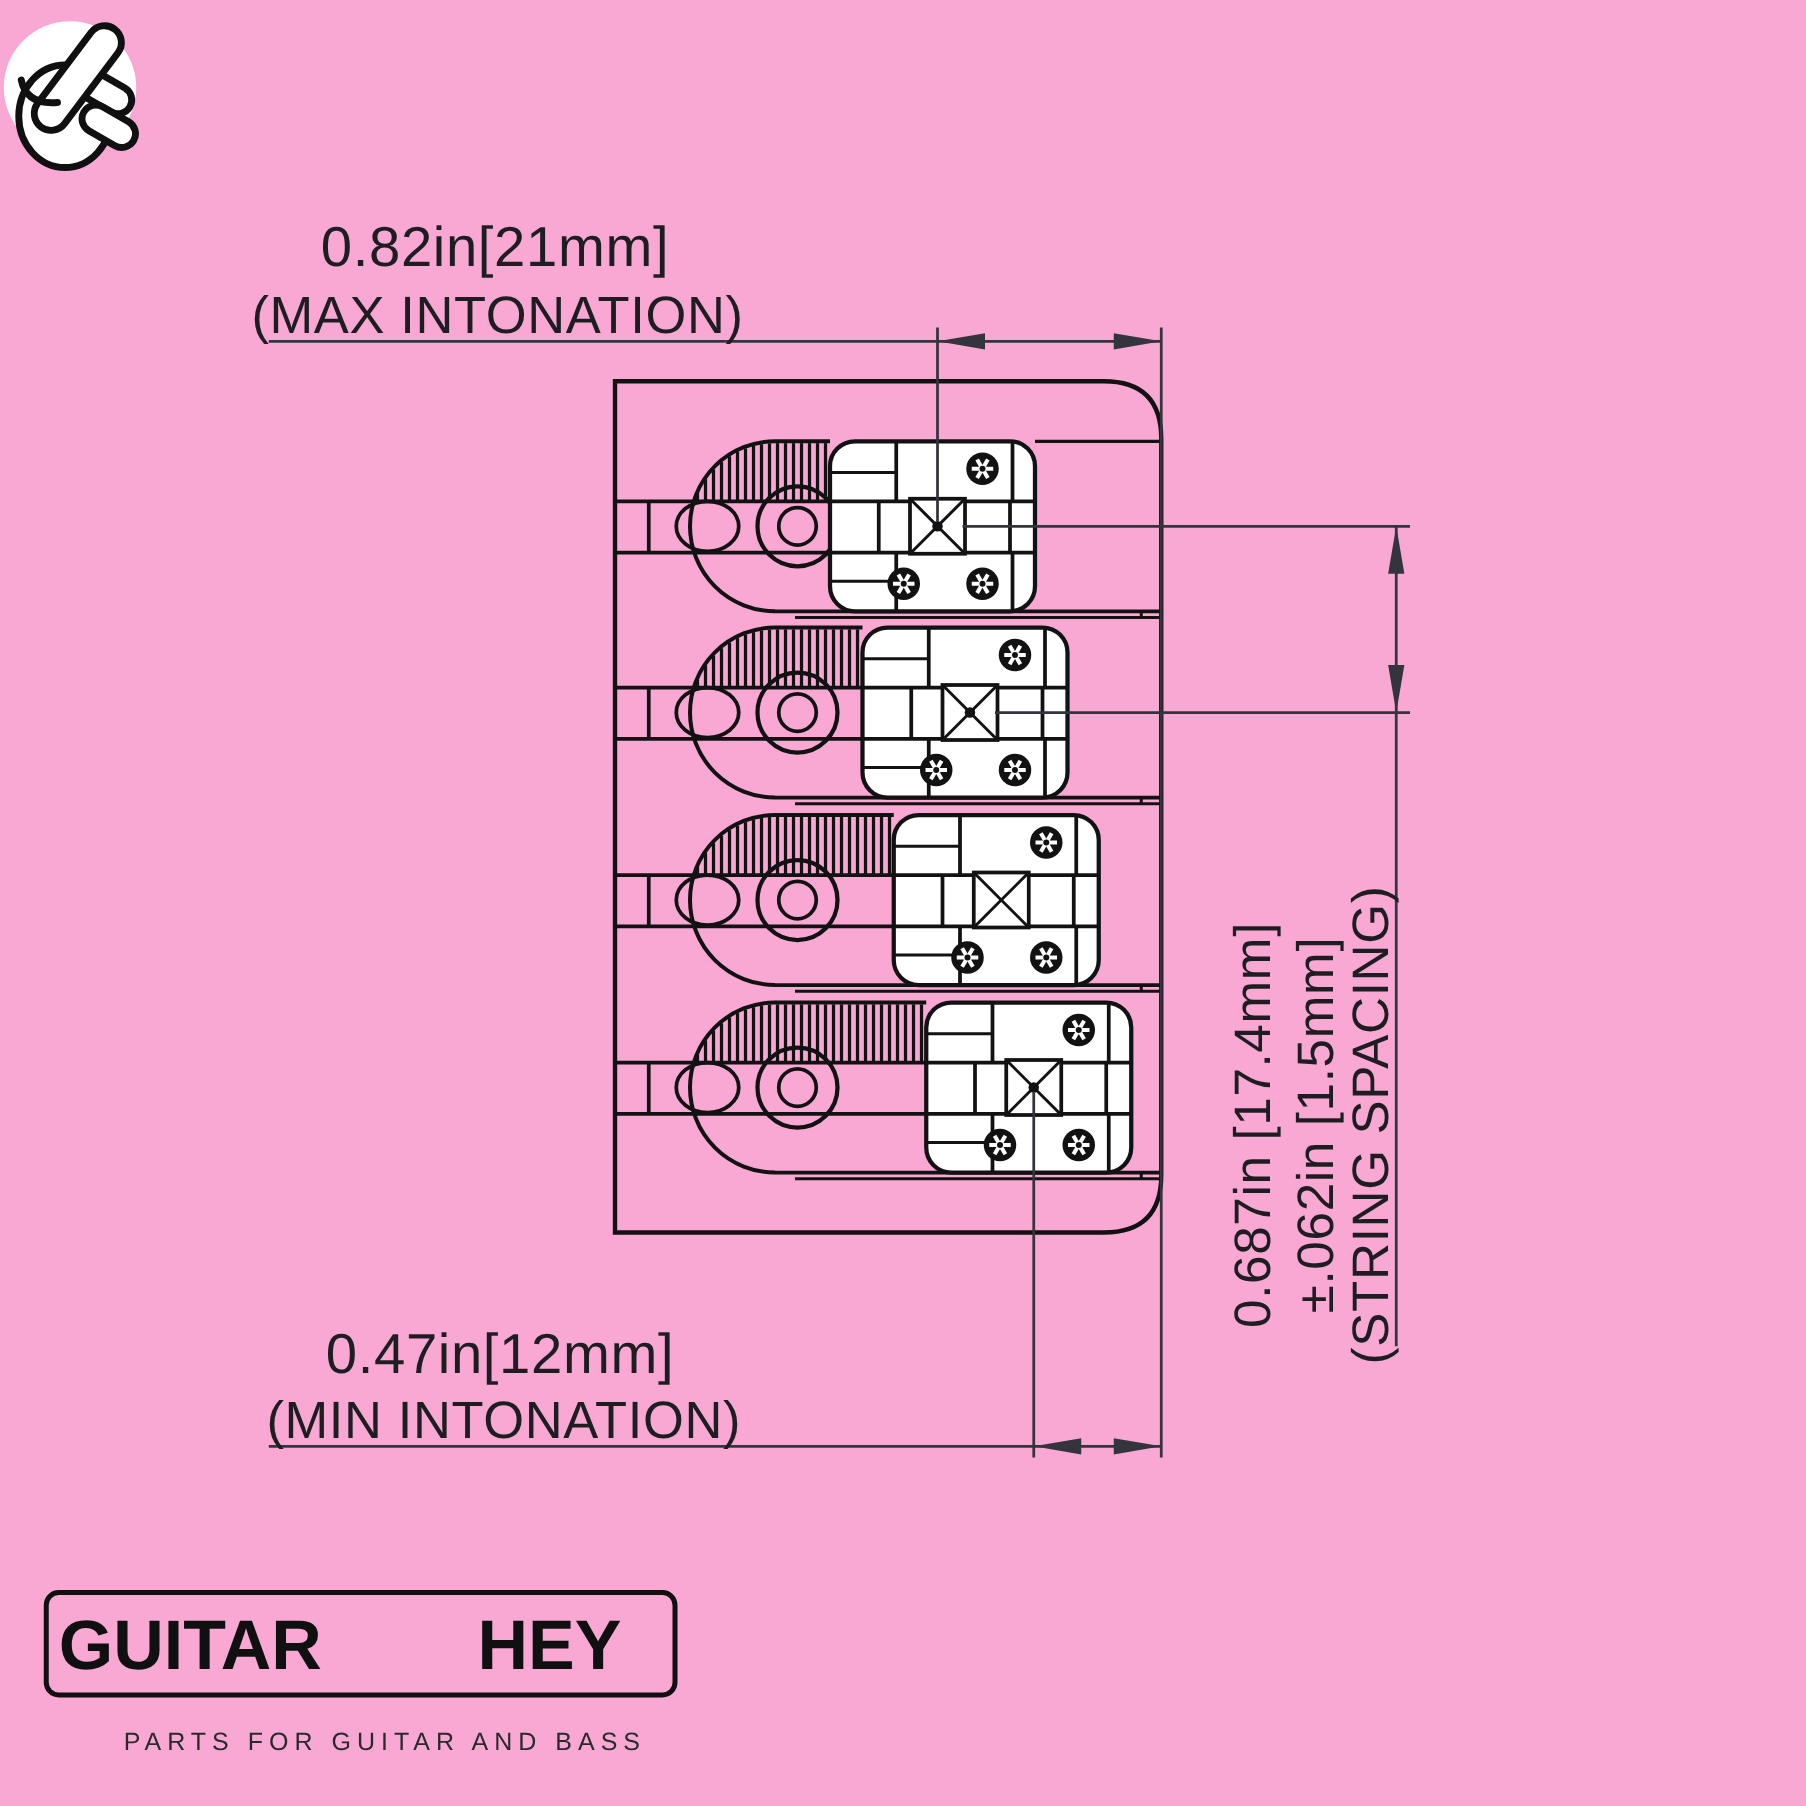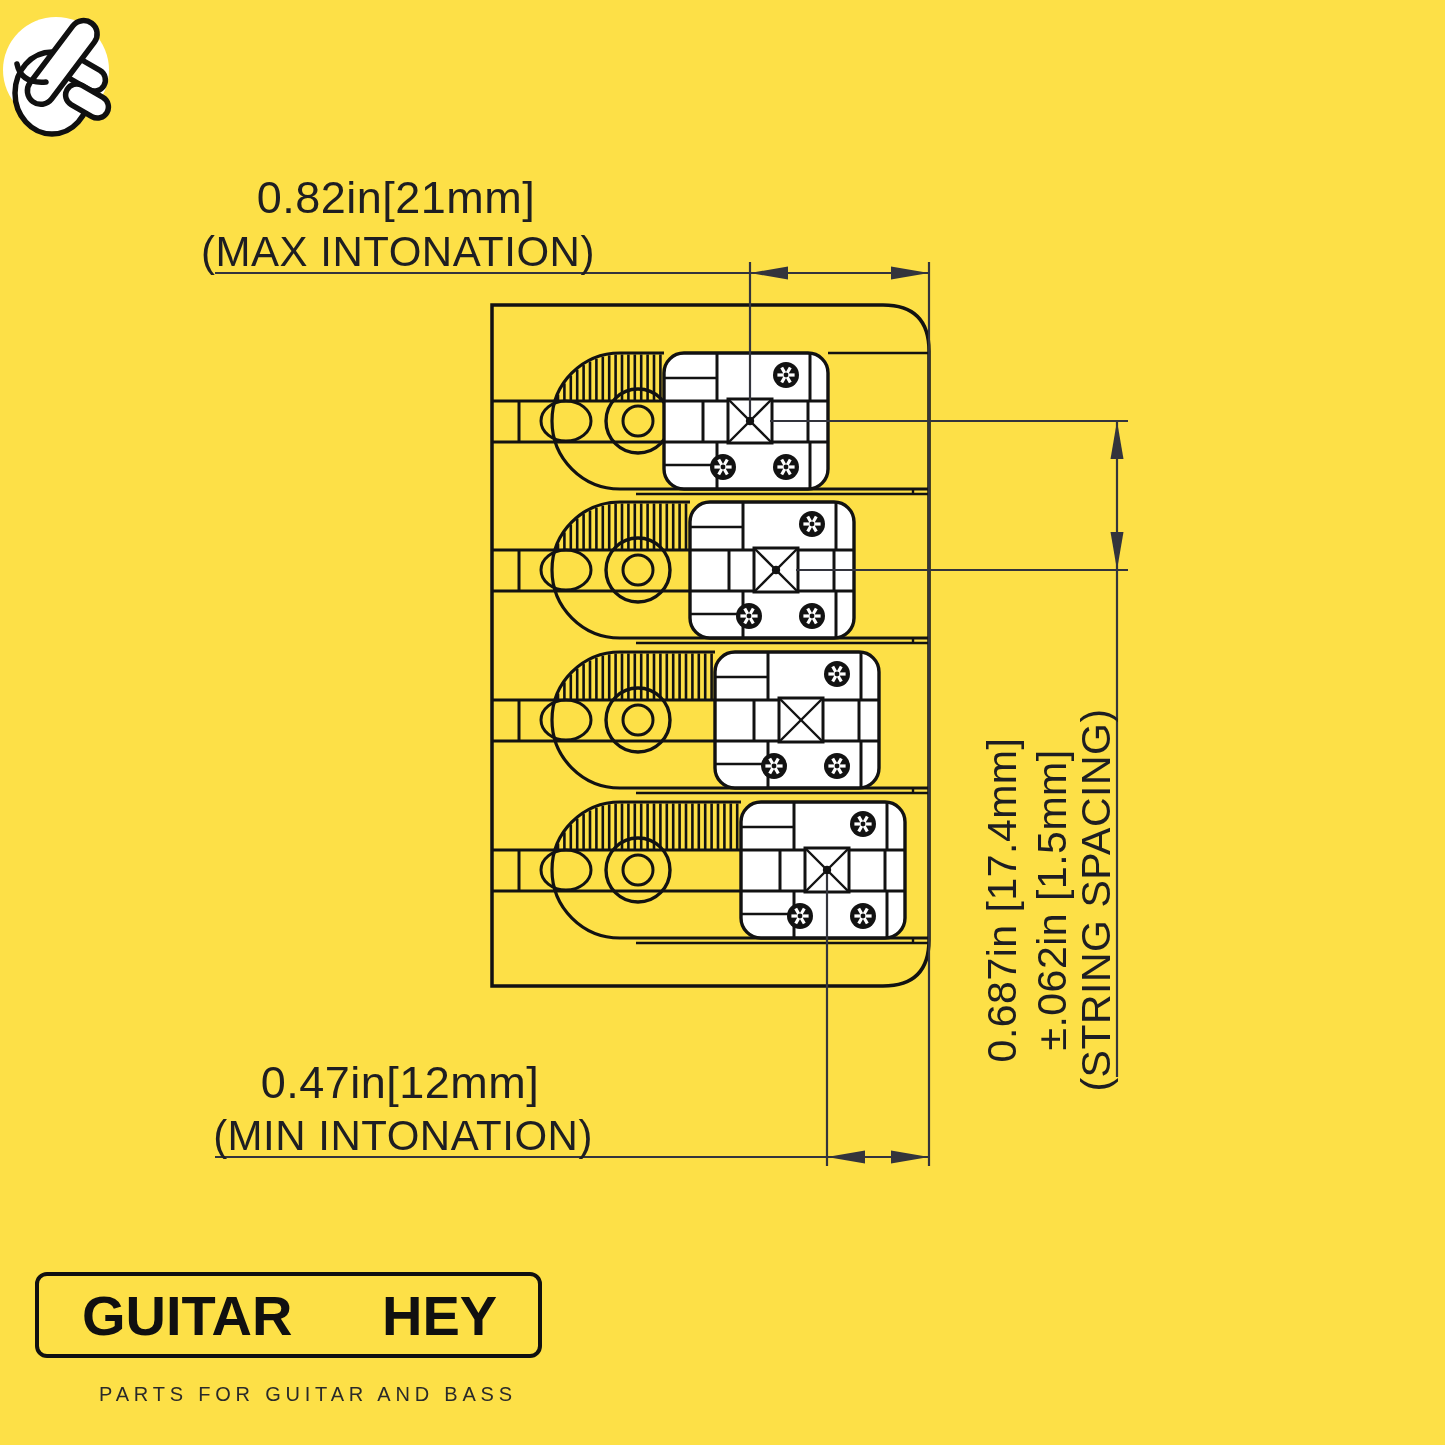--- a/index.html
+++ b/index.html
@@ -3,7 +3,7 @@
 <meta charset="utf-8">
 <style>
   html,body{margin:0;padding:0;background:#ffffff;}
-  .stage{position:relative;width:1445px;height:1445px;background:#fde047;
+  .stage{position:relative;width:1445px;height:1445px;background:#f9a8d4;
          font-family:"Liberation Sans","DejaVu Sans",sans-serif;overflow:hidden;}
   .stage > svg{position:absolute;left:0;top:0;}
   svg text{fill:#1e1e22;}

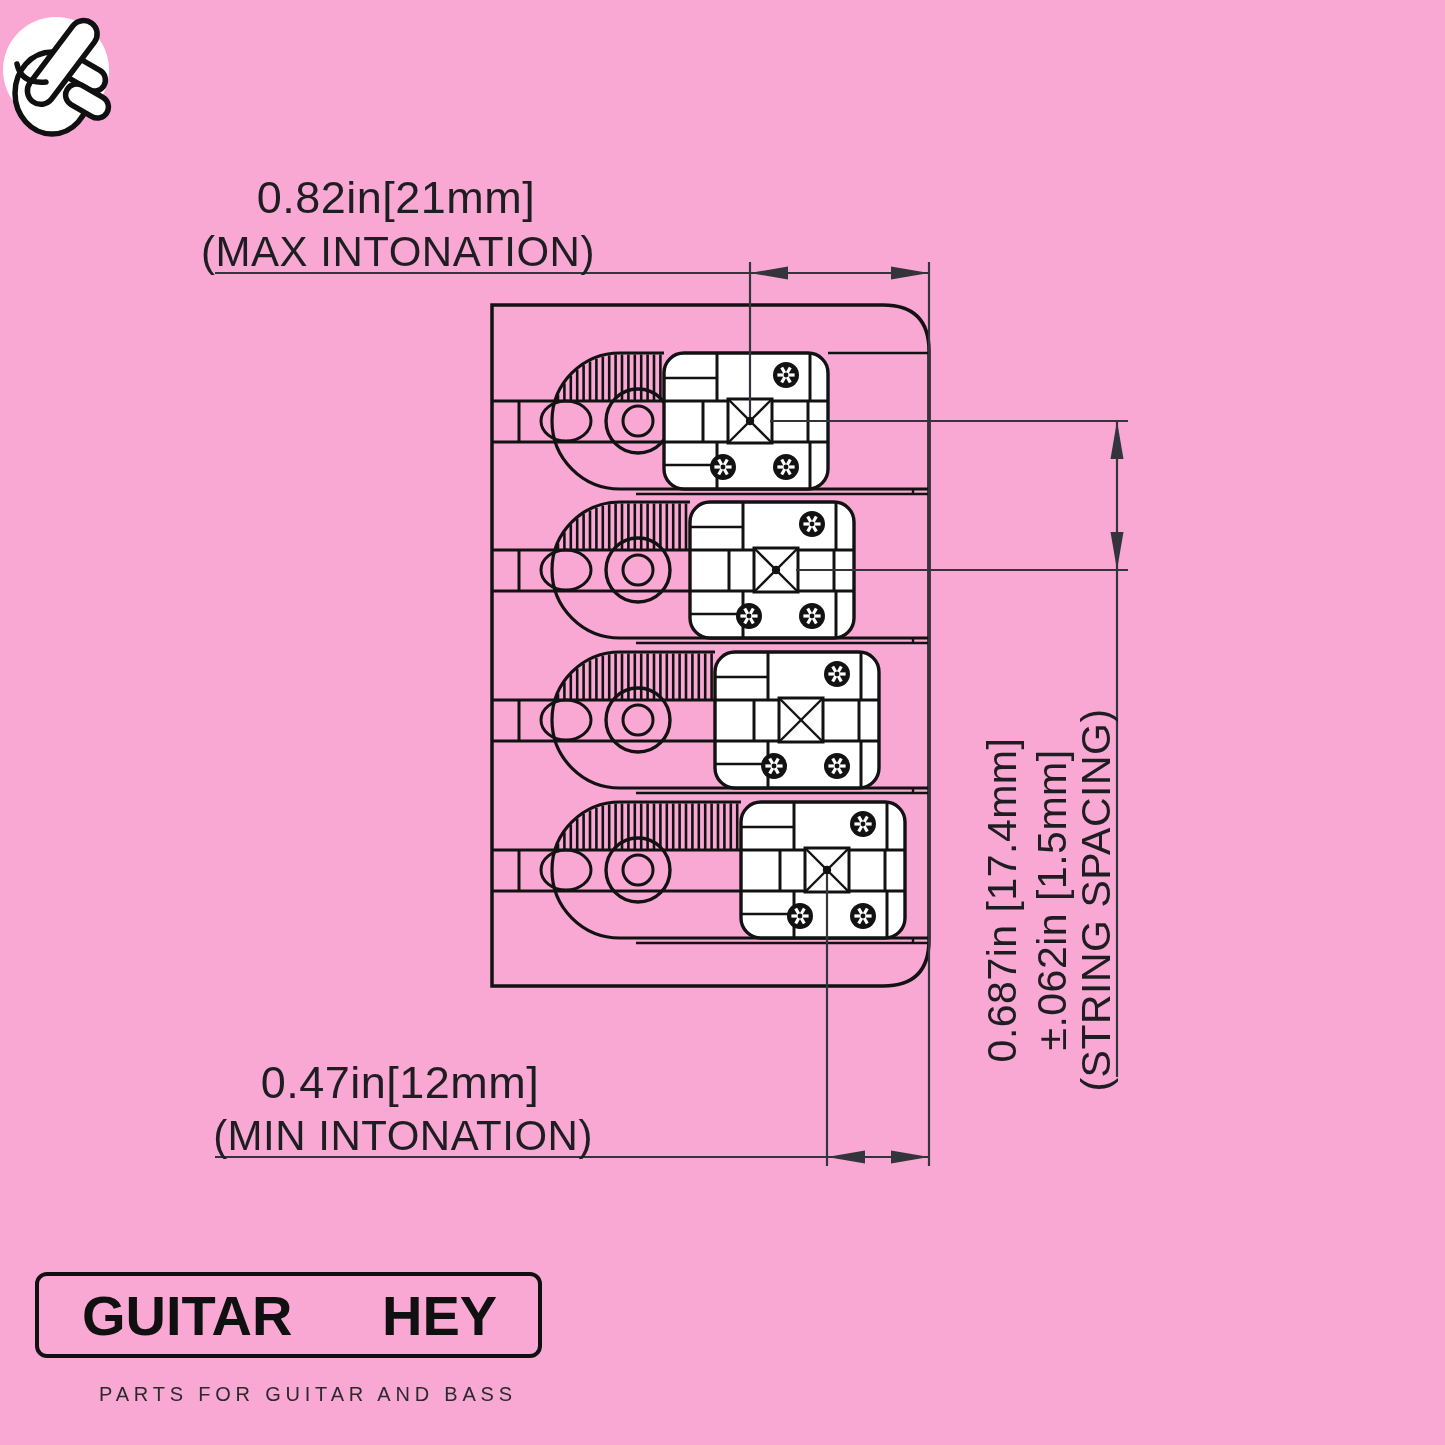--- a/index.html
+++ b/index.html
@@ -14,7 +14,7 @@
             border:4.5px solid #101010;border-radius:12px;background:transparent;}
   .brand{position:absolute;top:1288px;font-weight:bold;font-size:56px;line-height:56px;
          color:#101010;letter-spacing:0px;white-space:nowrap;}
-  .brand-left{left:47px;margin-left:35px;}
+  .brand-left{left:47px;}
   .brand-right{left:382px;}
   .hand-svg{position:absolute;left:281px;top:1238px;}
   .tagline{position:absolute;left:99px;top:1383px;font-size:20px;letter-spacing:4.8px;

